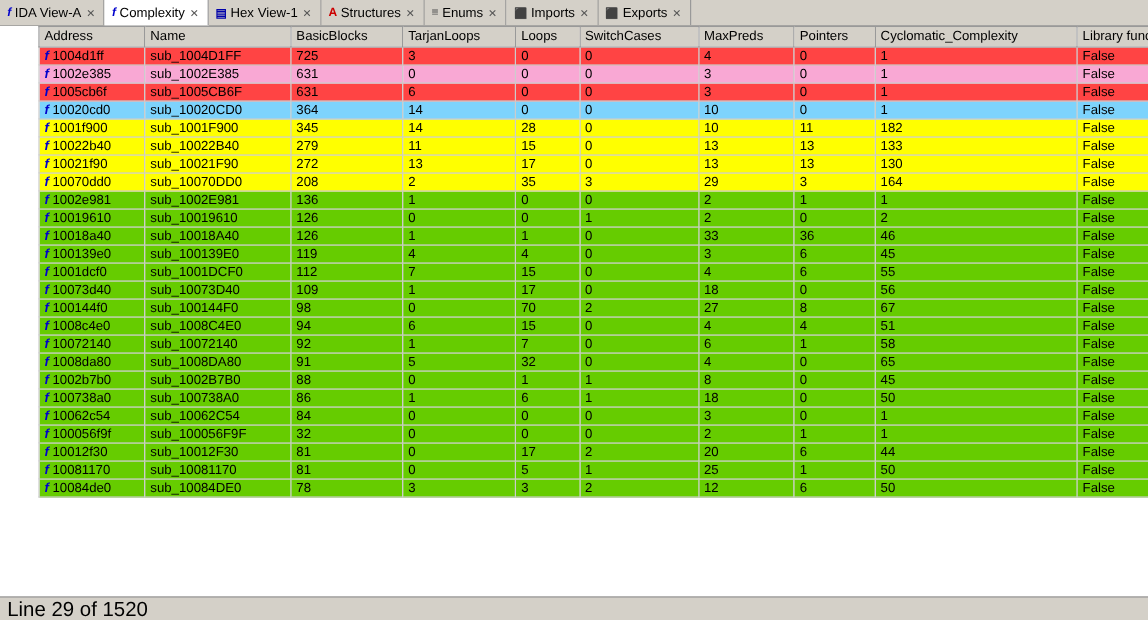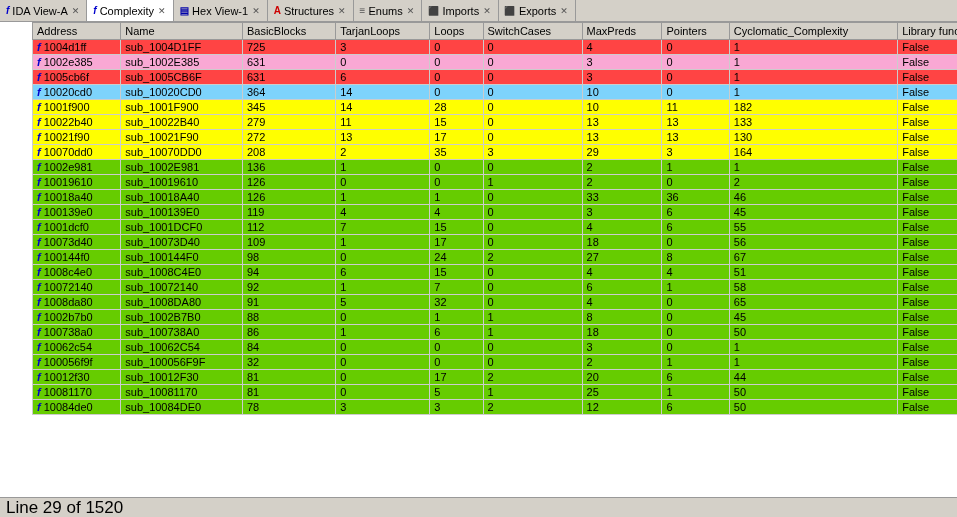--- a/index.html
+++ b/index.html
@@ -336,7 +336,7 @@
           <td>sub_100144F0</td>
           <td>98</td>
           <td>0</td>
-          <td>24</td>
+          <td>70</td>
           <td>2</td>
           <td>27</td>
           <td>8</td>

